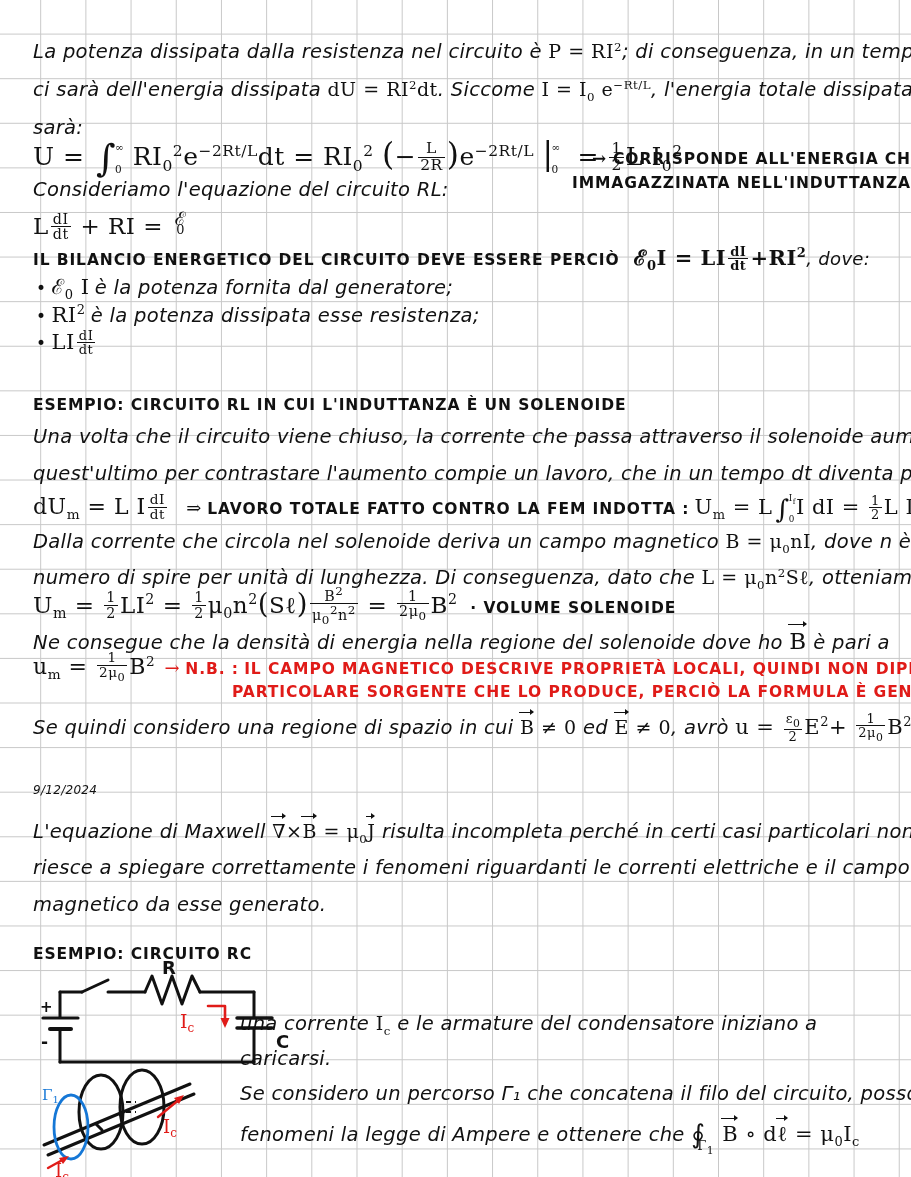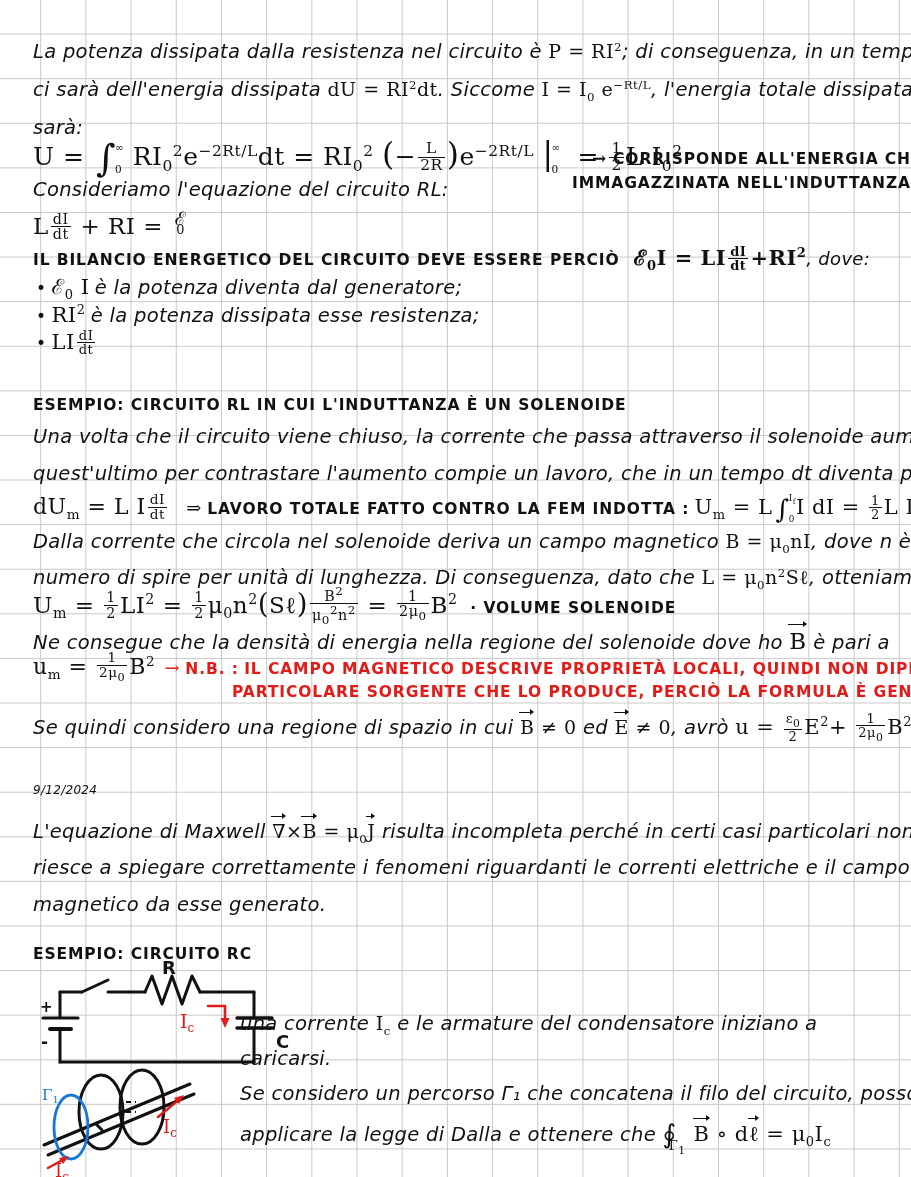--- a/index.html
+++ b/index.html
@@ -158,7 +158,7 @@
   <div class="ln" style="left:36px; top:272px;">
     <span class="bullet">•</span>
     <span class="m" style="font-size:21px;">ℰ<sub class="x">0</sub>&nbsp;I</span>
-    <span class="hand">è la potenza diventa dal generatore;</span>
+    <span class="hand">è la potenza fornita dal generatore;</span>
   </div>
   <div class="ln" style="left:36px; top:302px;">
     <span class="bullet">•</span>

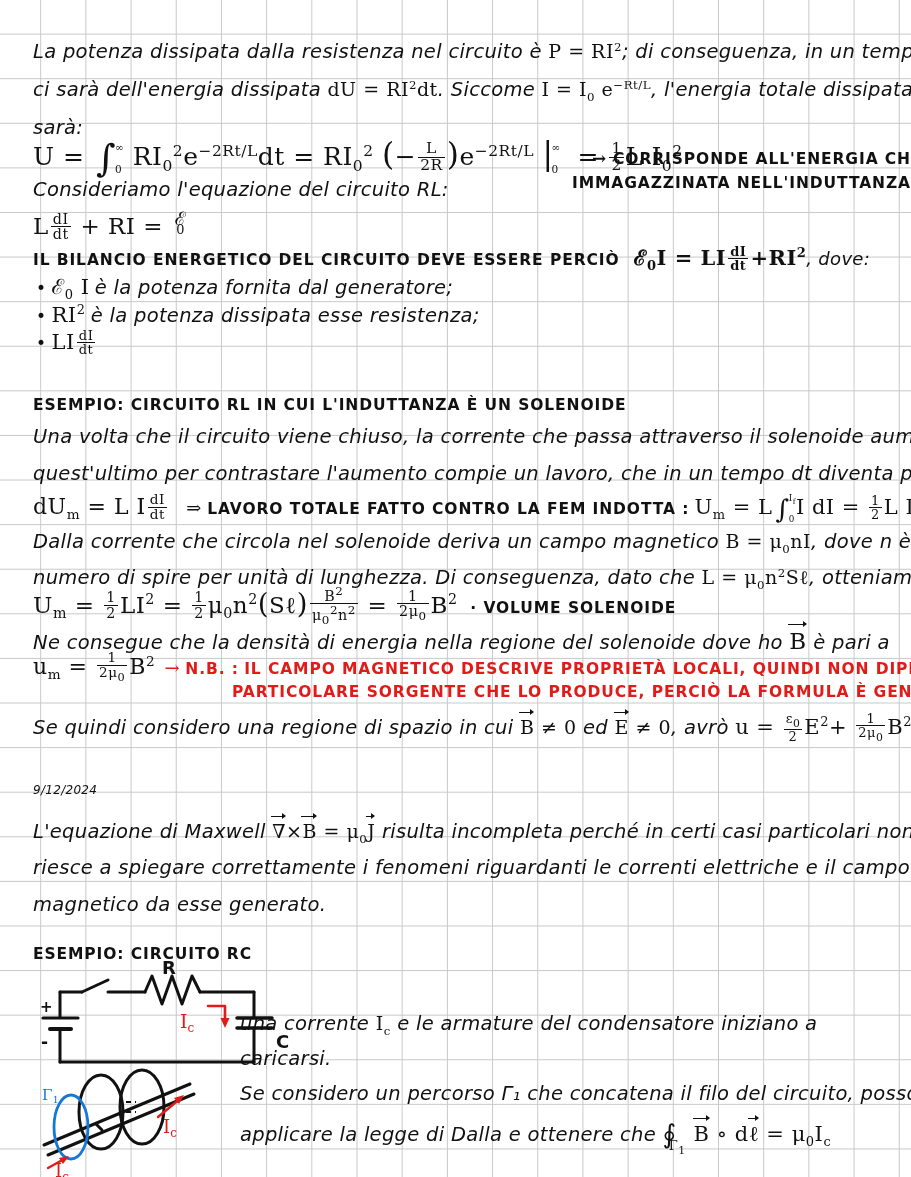--- a/index.html
+++ b/index.html
@@ -279,7 +279,7 @@
   <div class="ln hand" style="left:240px; top:1047px;">caricarsi.</div>
   <div class="ln hand" style="left:240px; top:1082px;">Se considero un percorso Γ₁ che concatena il filo del circuito, posso</div>
   <div class="ln hand" style="left:240px; top:1117px;">
-    <span>applicare la legge di Dalla e ottenere che</span>
+    <span>fenomeni la legge di Ampere e ottenere che</span>
     <span class="m" style="font-size:21px;"><span style="font-size:1.25em; display:inline-block; position:relative; top:2px;">∮</span><sub class="x" style="position:relative; left:-8px; top:4px;">Γ<sub>1</sub></sub><span class="vec">B</span>&nbsp;∘&nbsp;d<span class="vec">ℓ</span>&nbsp;=&nbsp;μ<sub class="x">0</sub>I<sub class="x">c</sub></span>
   </div>
 

